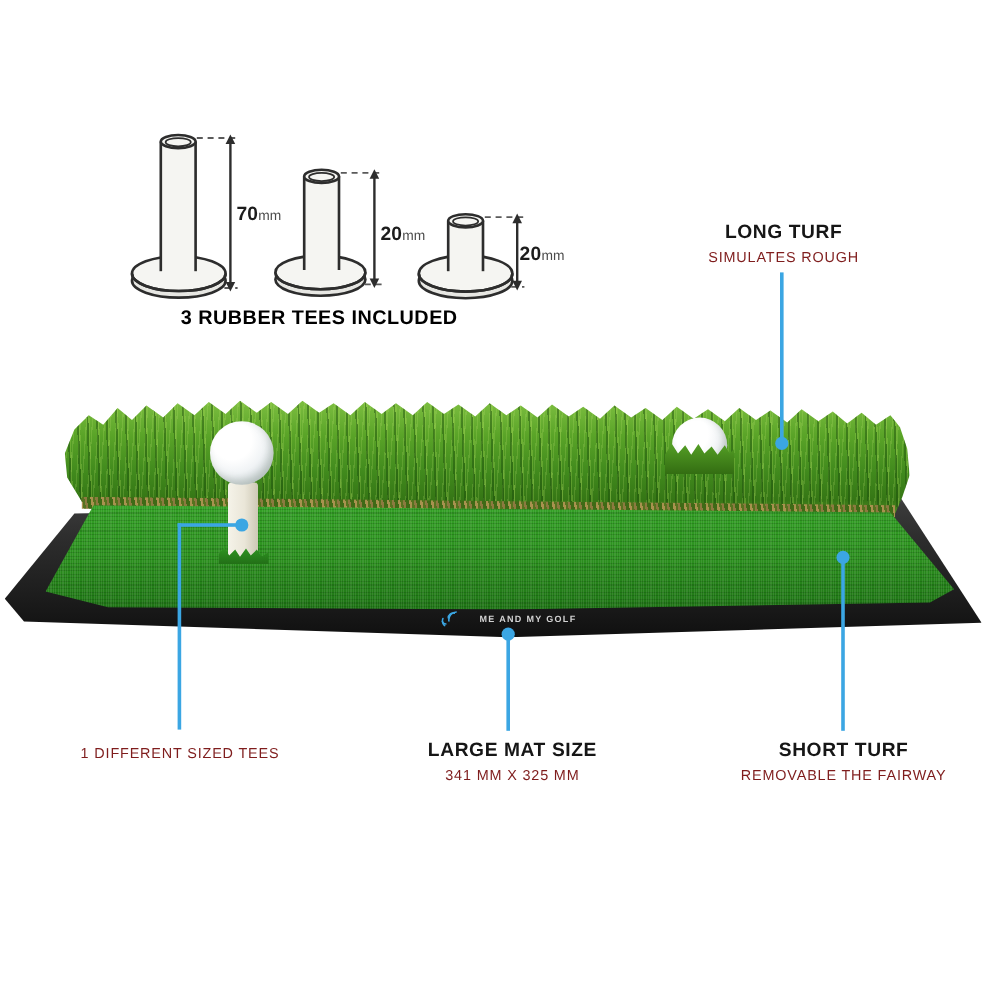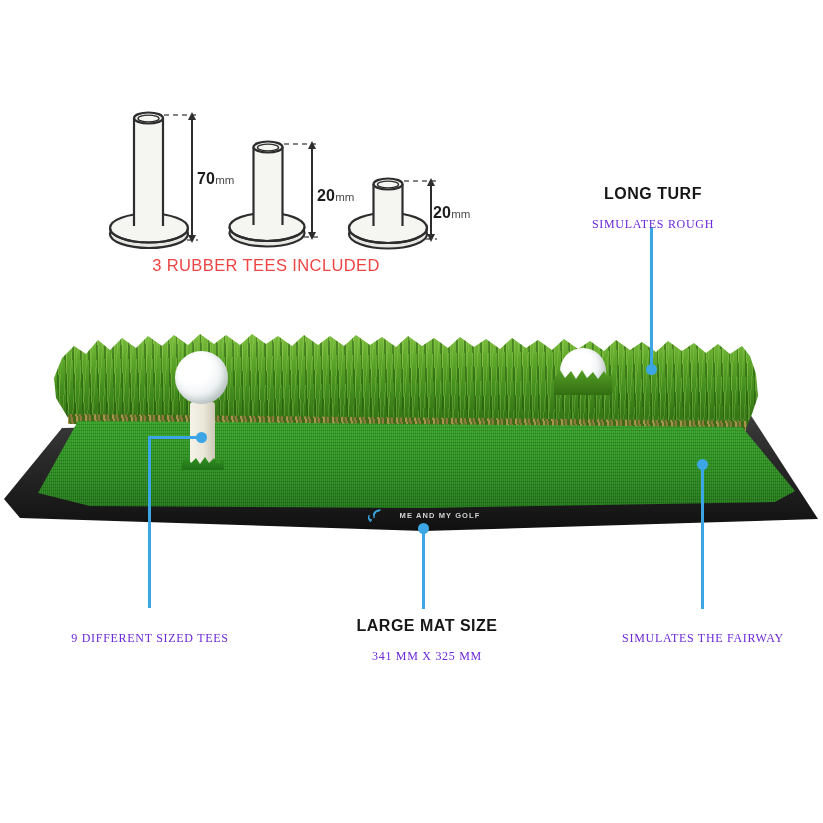--- a/index.html
+++ b/index.html
@@ -21,7 +21,7 @@
   
   .callout{position:absolute;transform:translateX(-50%);text-align:center;z-index:9;white-space:nowrap;}
   .callout-title{font-weight:bold;font-size:16px;letter-spacing:.5px;color:#161616;}
-  .callout-sub{font-size:12px;letter-spacing:.7px;color:#6d28d9;margin-top:14px;font-family:Liberation Serif, serif;}
+  .callout-sub{font-size:12px;letter-spacing:.7px;color:#7f1d1d;margin-top:4px;}
 
   
   .cline{position:absolute;background:#3BA6E3;z-index:8;}

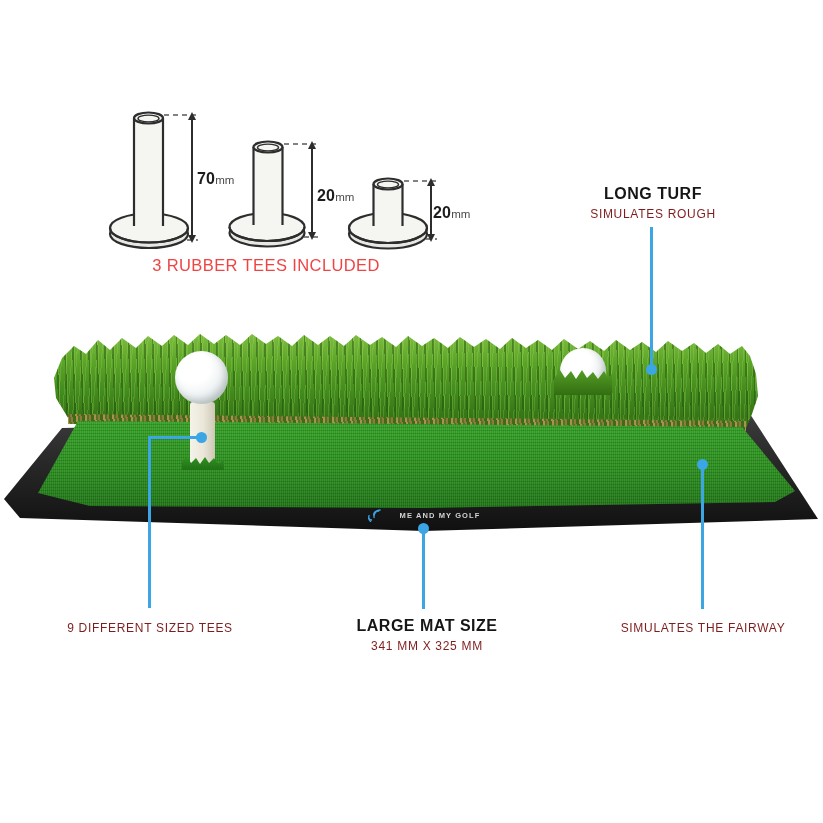--- a/index.html
+++ b/index.html
@@ -15,7 +15,7 @@
   .dim-unit{font-size:11.5px;color:#4a4a4a;}
   .diagram-caption{
     position:absolute;left:266px;top:256px;transform:translateX(-50%);
-    font-weight:normal;font-size:16.5px;letter-spacing:.4px;color:#ef4444;white-space:nowrap;z-index:9;
+    font-weight:bold;font-size:16.5px;letter-spacing:.4px;color:#000000;white-space:nowrap;z-index:9;
   }
 
   

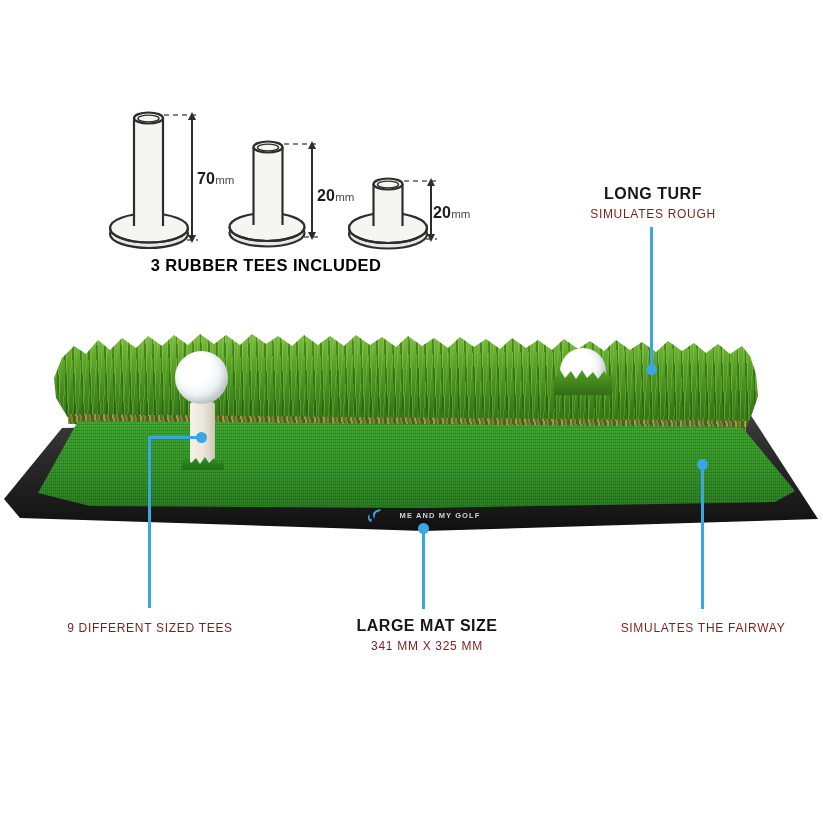--- a/index.html
+++ b/index.html
@@ -185,7 +185,7 @@
   <div class="cline" style="left:148px;top:436px;width:53px;height:3px;"></div>
   <div class="cline" style="left:148px;top:436px;width:3px;height:172px;"></div>
   <div class="callout" style="left:150px;top:617px;">
-    <div class="callout-sub">9 DIFFERENT SIZED TEES</div>
+    <div class="callout-sub">1 DIFFERENT SIZED TEES</div>
   </div>
 
   <div class="cdot" style="left:418px;top:523px;"></div>

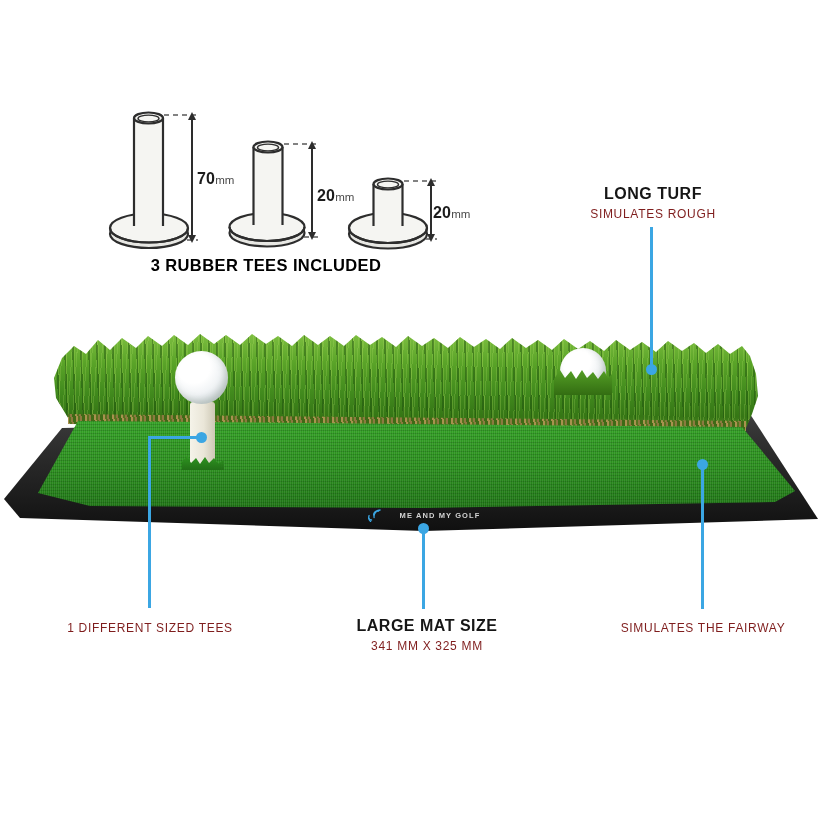--- a/index.html
+++ b/index.html
@@ -198,6 +198,7 @@
   <div class="cdot" style="left:697px;top:459px;"></div>
   <div class="cline" style="left:701px;top:467px;width:3px;height:142px;"></div>
   <div class="callout" style="left:703px;top:617px;">
+    <div class="callout-title">SHORT TURF</div>
     <div class="callout-sub">SIMULATES THE FAIRWAY</div>
   </div>
 

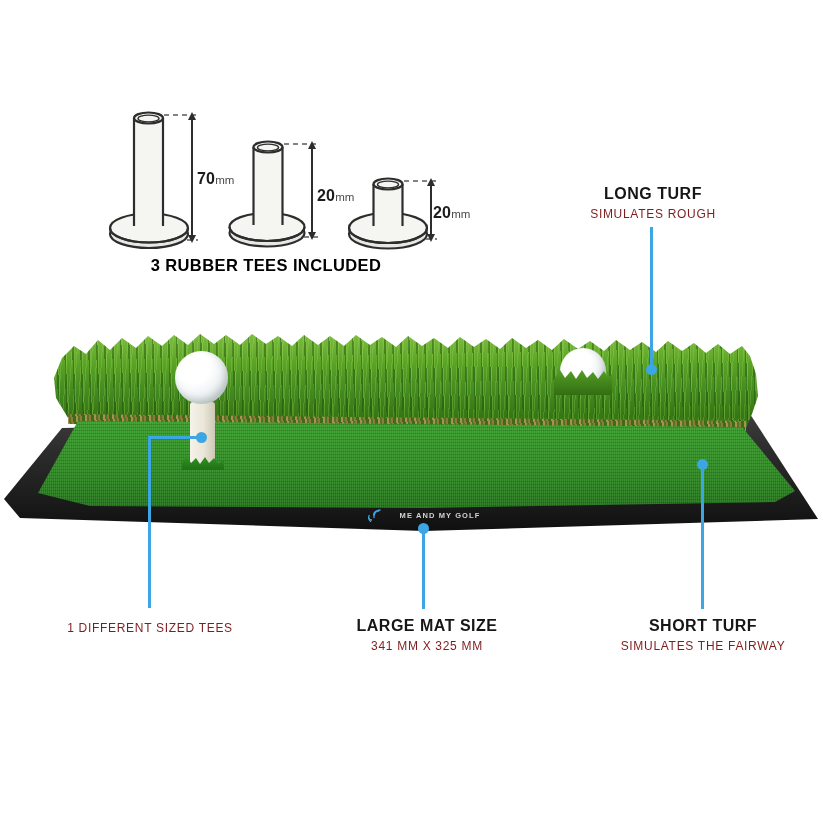--- a/index.html
+++ b/index.html
@@ -199,7 +199,7 @@
   <div class="cline" style="left:701px;top:467px;width:3px;height:142px;"></div>
   <div class="callout" style="left:703px;top:617px;">
     <div class="callout-title">SHORT TURF</div>
-    <div class="callout-sub">SIMULATES THE FAIRWAY</div>
+    <div class="callout-sub">REMOVABLE THE FAIRWAY</div>
   </div>
 
 </div>

